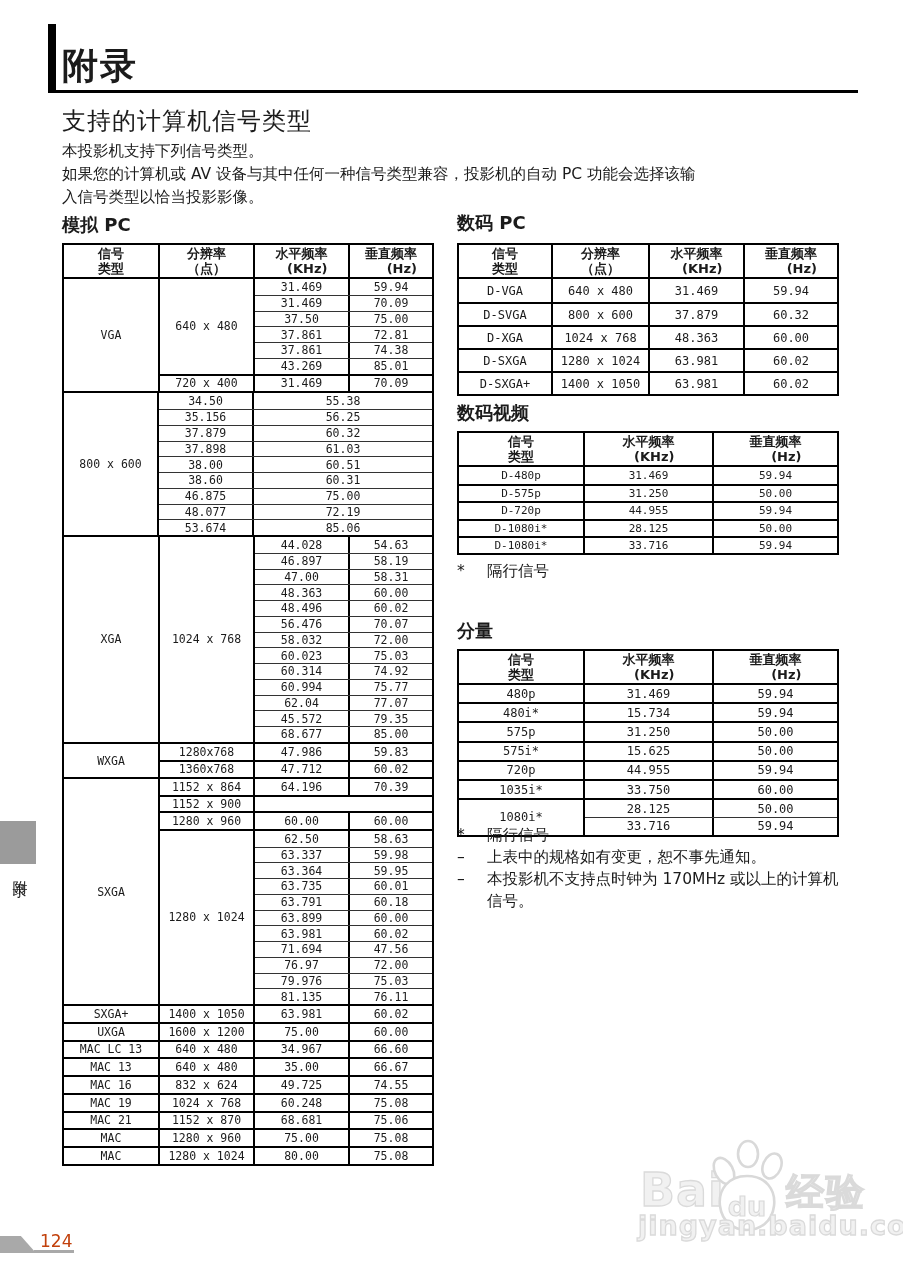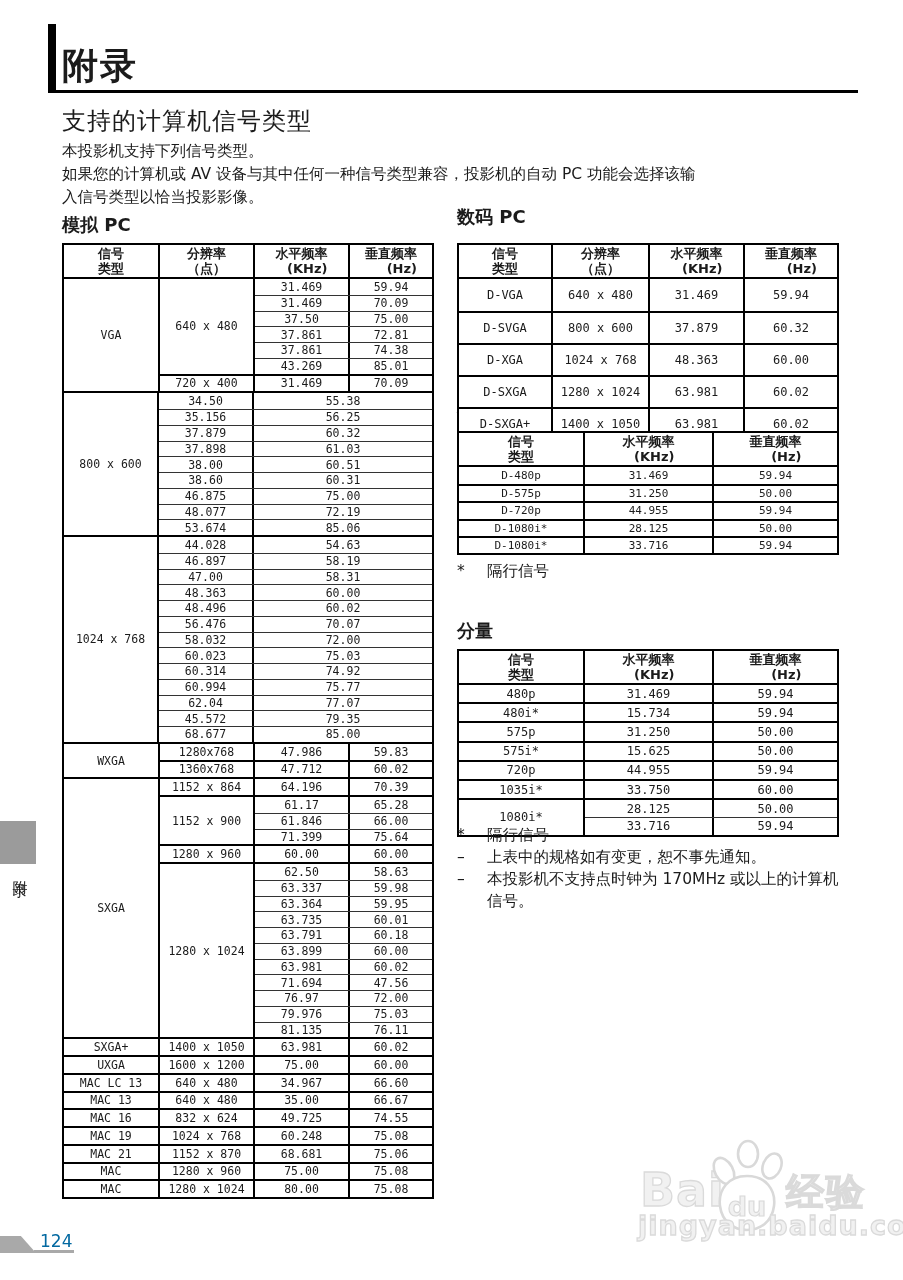--- a/index.html
+++ b/index.html
@@ -106,7 +106,7 @@
 </div>
 
 <div class="abs tbl-label" style="left:62px;top:213px">模拟 PC</div>
-<div class="abs tbl-label" style="left:457px;top:205px">数码 PC</div>
+<div class="abs tbl-label" style="left:457px;top:211px">数码 PC</div>
 <div class="abs tbl-label" style="left:457px;top:401px">数码视频</div>
 <div class="abs tbl-label" style="left:457px;top:619px">分量</div>
 

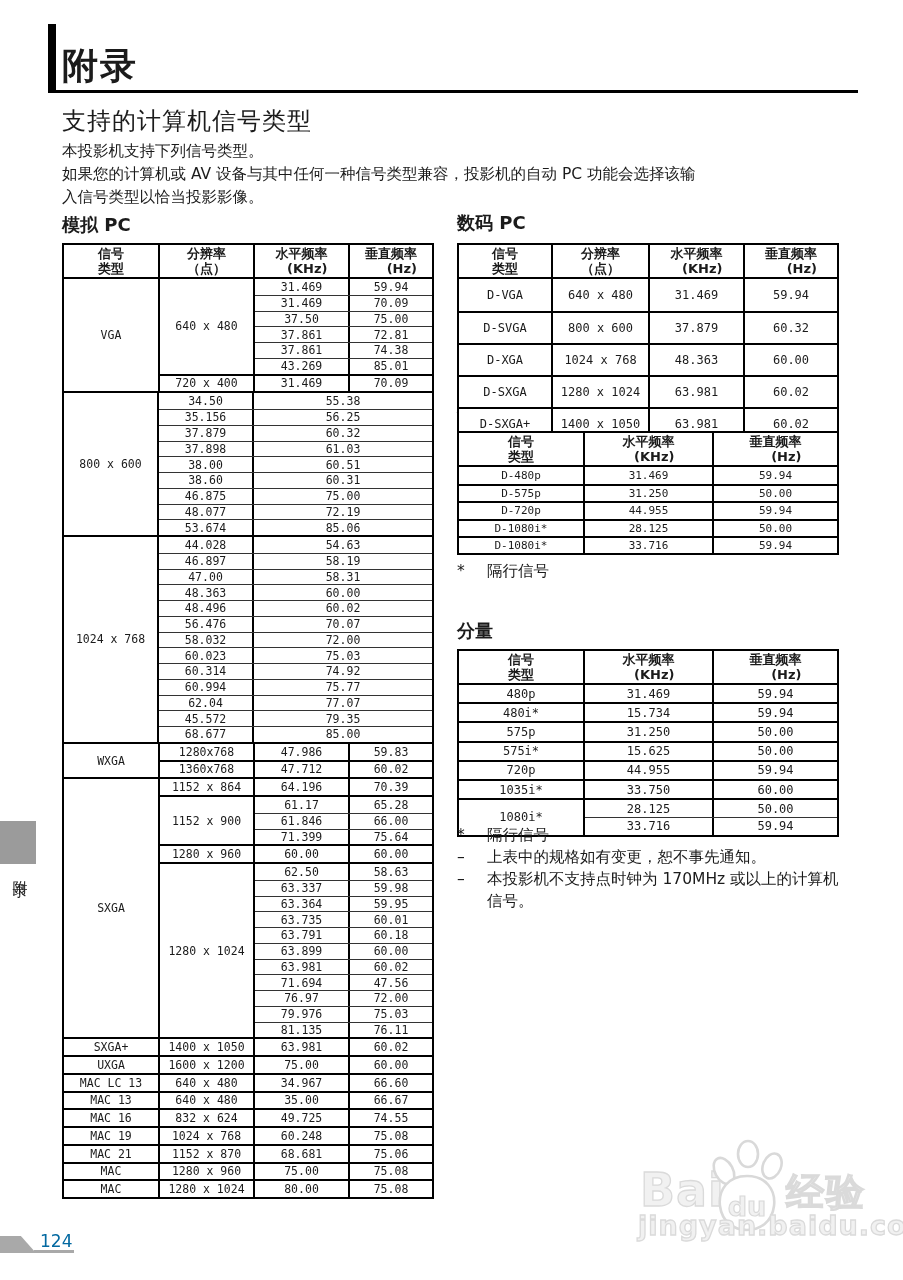--- a/index.html
+++ b/index.html
@@ -47,7 +47,7 @@
   
   .digital{left:457px;top:243px;width:382px}
   .d1{flex:0 0 94px}.d2{flex:0 0 97px}.d3{flex:0 0 95px}.d4{flex:1 1 auto}
-  .dr{display:flex;height:32px}
+  .dr{display:flex;height:23px}
   .dr + .dr{border-top:2px solid #000}
   .dr > .cell{border-right:2px solid #000;font-size:12px}
   .dr > .cell:last-child{border-right:none}

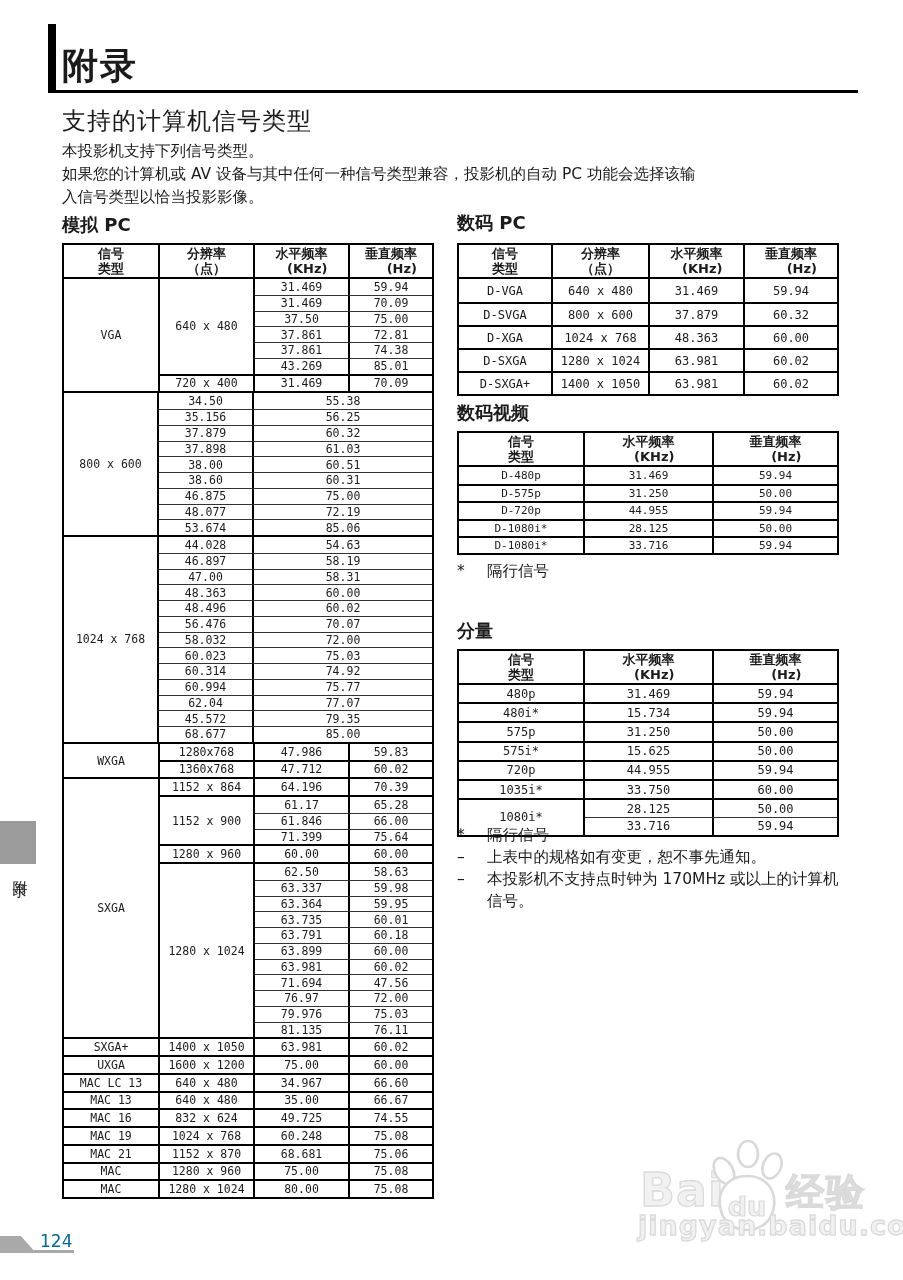--- a/index.html
+++ b/index.html
@@ -210,6 +210,7 @@
       </div>
     </div>
     <div class="at-sec">
+      <div class="cell mono type">XGA</div>
       <div class="groups">
         <div class="grp">
           <div class="cell mono res">1024 x 768</div>

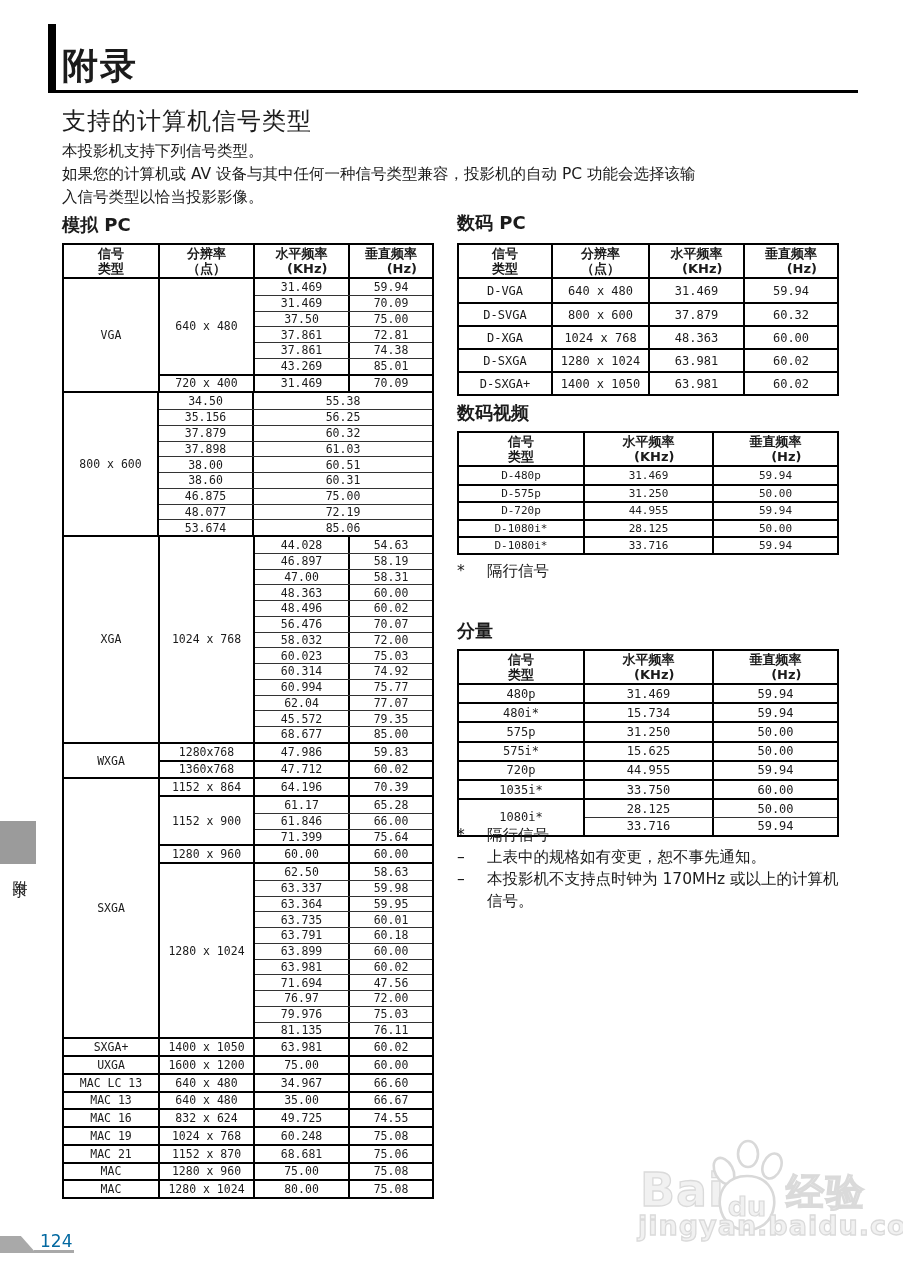--- a/index.html
+++ b/index.html
@@ -308,20 +308,6 @@
         </div>
         <div class="grp">
           <div class="cell mono res">1152 x 900</div>
-          <div class="frows">
-            <div class="fr">
-              <div class="cell mono h">61.17</div>
-              <div class="cell mono v">65.28</div>
-            </div>
-            <div class="fr">
-              <div class="cell mono h">61.846</div>
-              <div class="cell mono v">66.00</div>
-            </div>
-            <div class="fr">
-              <div class="cell mono h">71.399</div>
-              <div class="cell mono v">75.64</div>
-            </div>
-          </div>
         </div>
         <div class="grp">
           <div class="cell mono res">1280 x 960</div>

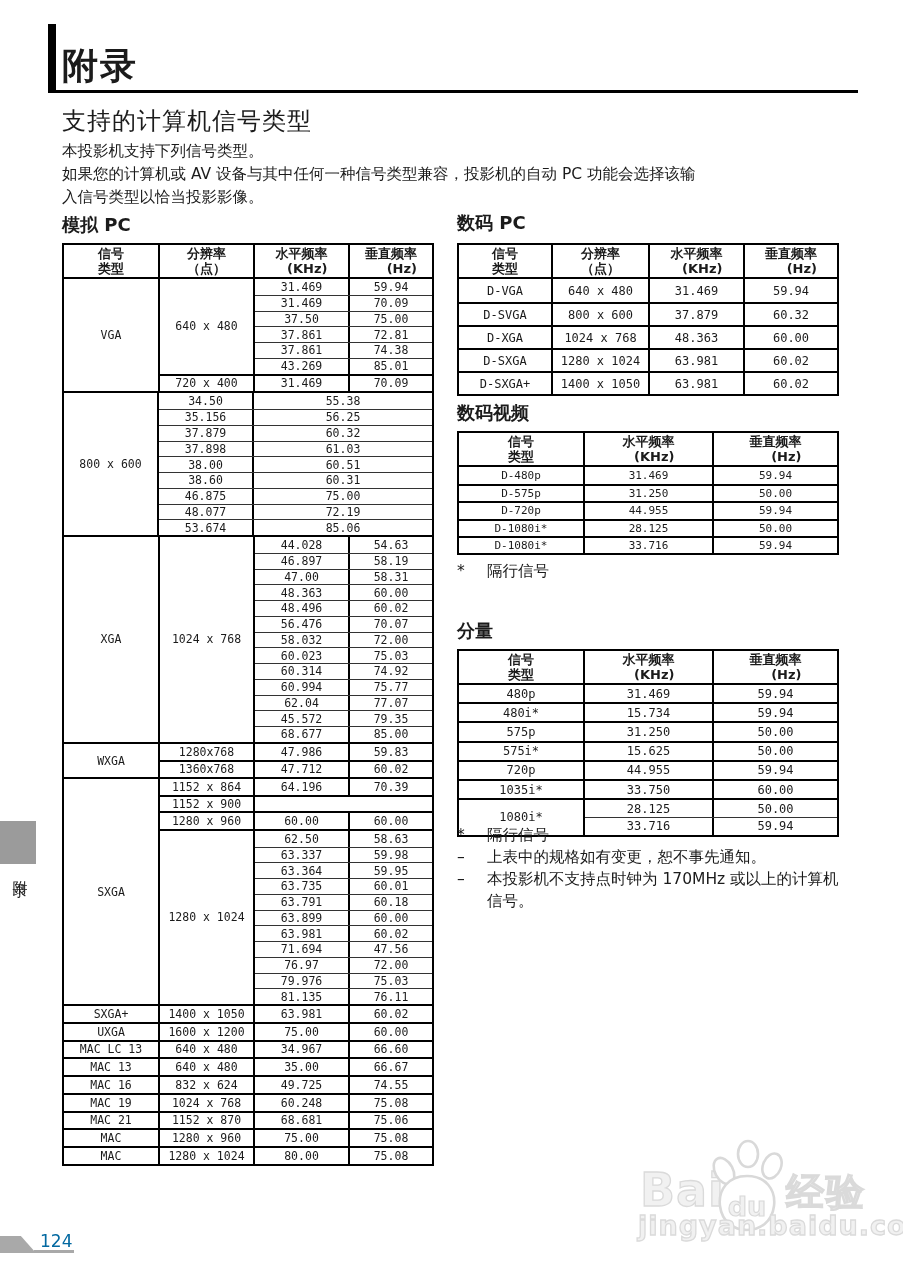--- a/index.html
+++ b/index.html
@@ -83,7 +83,7 @@
   .pg-flag{left:0;top:1236px;width:36px;height:17px;background:#a9a9a9;
            clip-path:polygon(0 0,58% 0,100% 100%,0 100%)}
   .pg-line{left:34px;top:1250px;width:40px;height:3px;background:#a9a9a9}
-  .pg-num{left:40px;top:1231px;font-size:17px;color:#0369a1}
+  .pg-num{left:40px;top:1231px;font-size:17px;color:#c2410c}
 
   
   .wm{color:#f1f1f1;-webkit-text-stroke:1.3px #dadada;font-weight:bold}

